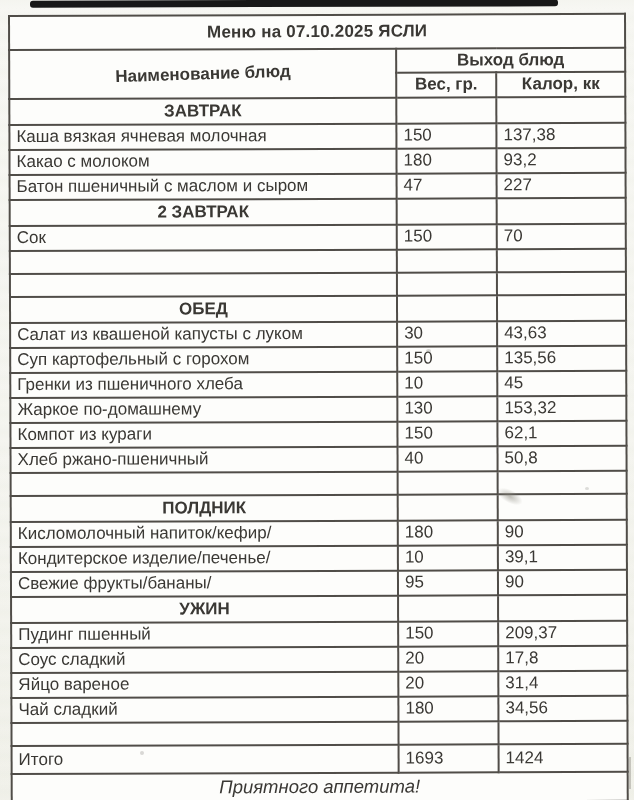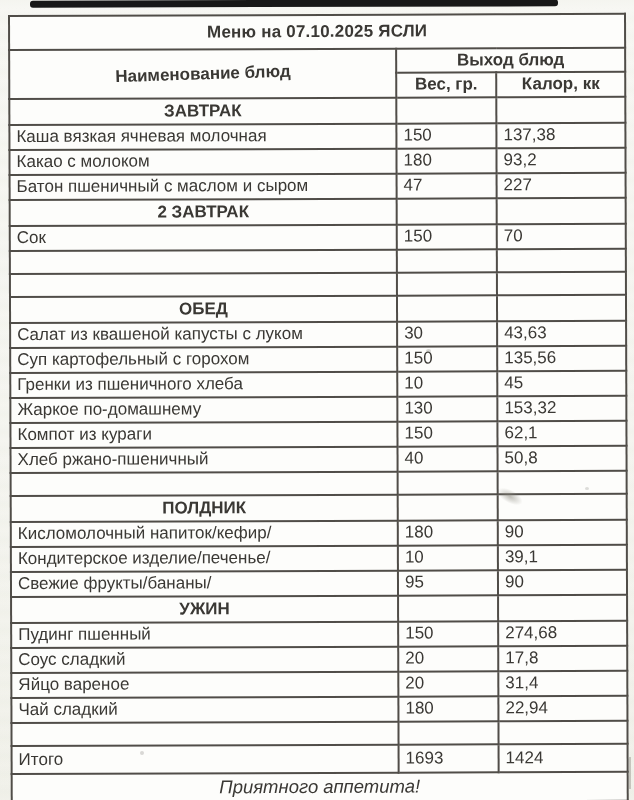--- a/index.html
+++ b/index.html
@@ -257,7 +257,7 @@
           <tr class="row row-dish">
             <td class="name">Пудинг пшенный</td>
             <td class="num">150</td>
-            <td class="num">274,68</td>
+            <td class="num">209,37</td>
           </tr>
           <tr class="row row-dish">
             <td class="name">Соус сладкий</td>

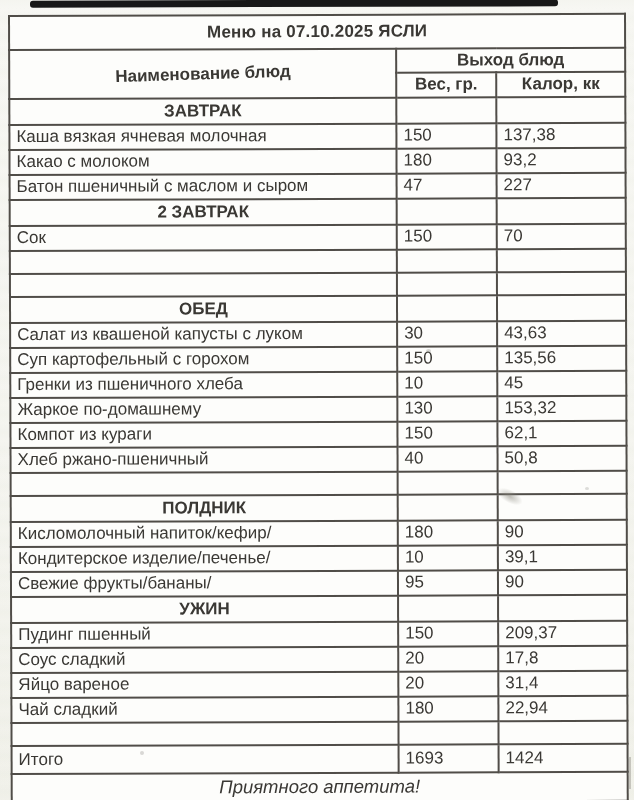--- a/index.html
+++ b/index.html
@@ -272,7 +272,7 @@
           <tr class="row row-dish">
             <td class="name">Чай сладкий</td>
             <td class="num">180</td>
-            <td class="num">22,94</td>
+            <td class="num">34,56</td>
           </tr>
           <tr class="row row-empty">
             <td class="name"></td>

